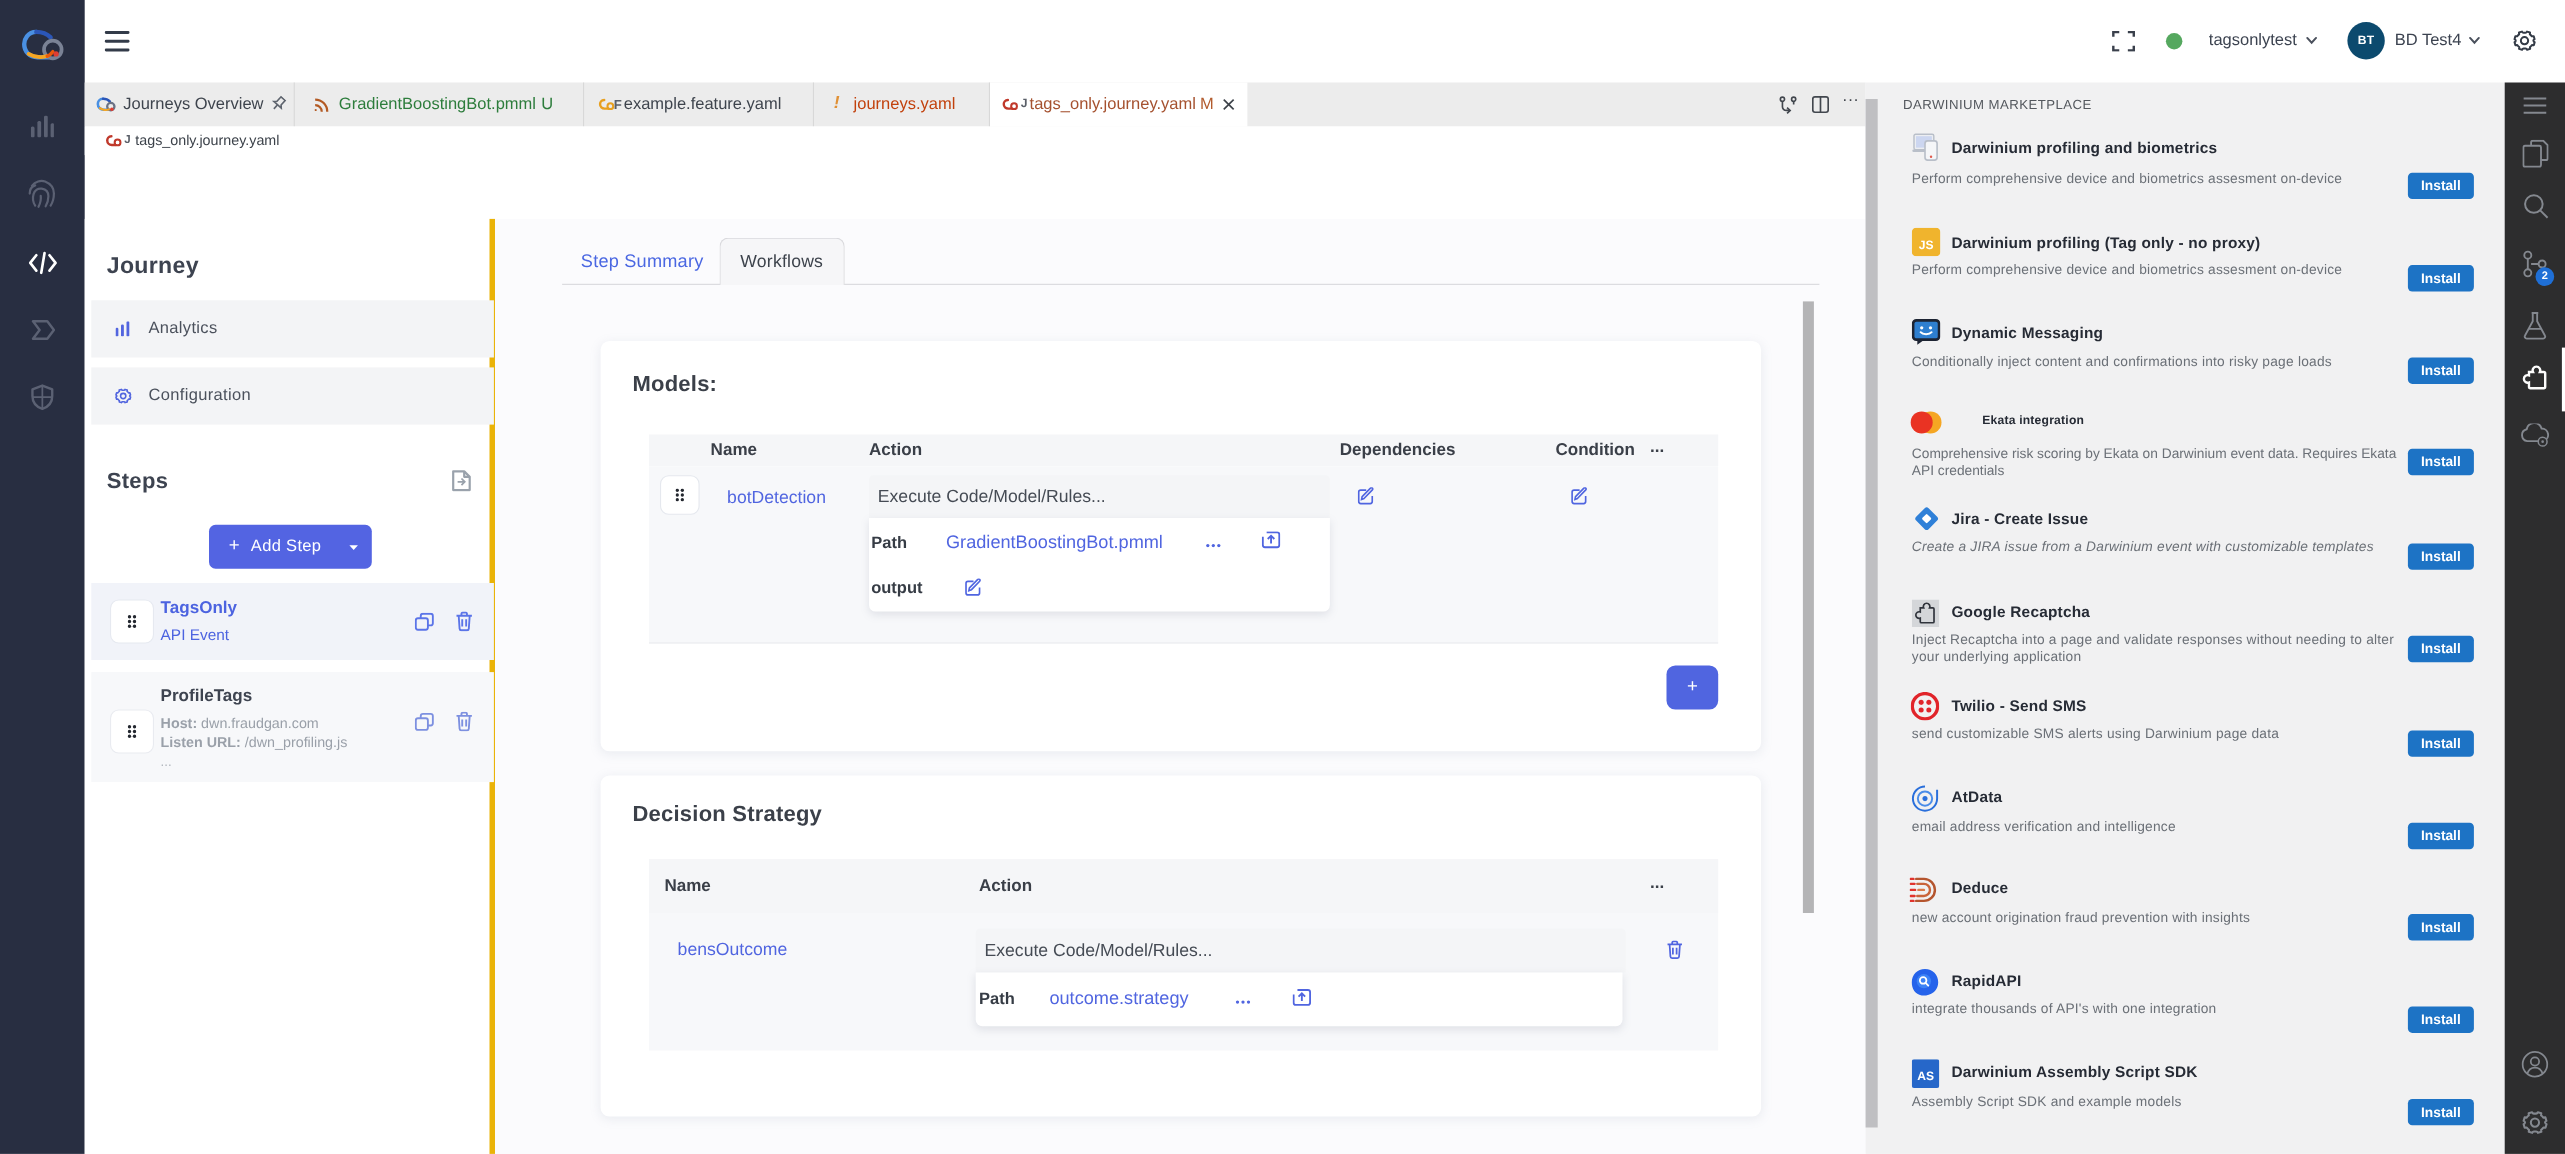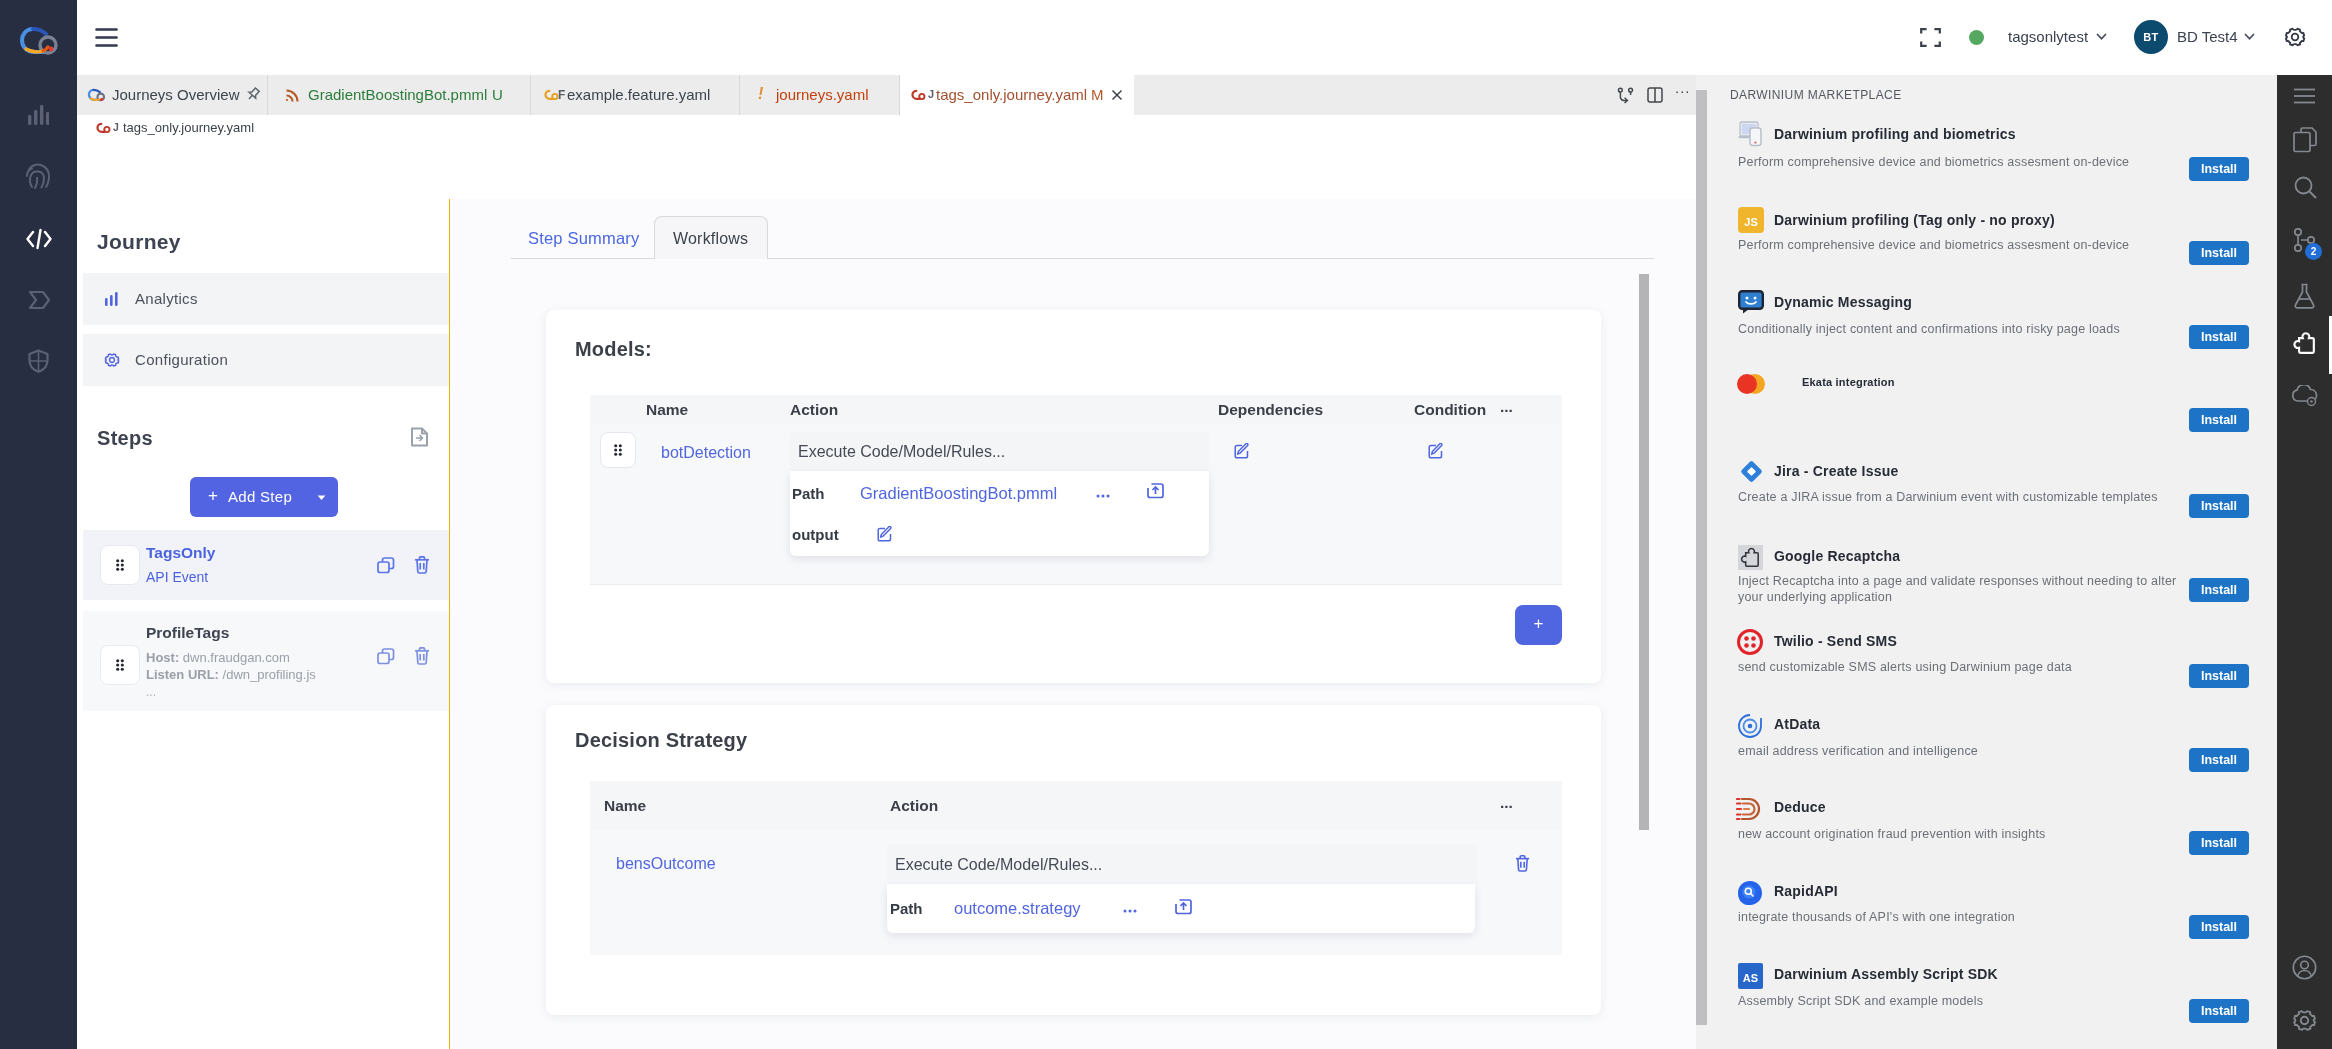--- a/index.html
+++ b/index.html
@@ -168,7 +168,7 @@
 </div>
 
 
-<div class="abs" style="left:77px;top:199px;width:373px;height:850px;background:#fff;border-right:1px solid #eab308;">
+<div class="abs" style="left:77px;top:199px;width:373px;height:850px;background:#fff;border-right:5px solid #eab308;">
   <div class="abs" style="left:20px;top:31px;font-size:21px;font-weight:600;color:#3d4350;letter-spacing:.3px;">Journey</div>
   <div class="abs" style="left:6px;top:74px;width:366px;height:52px;background:#f3f4f6;">
     <svg class="abs" style="left:22px;top:19px;" width="13" height="14" viewBox="0 0 13 14">

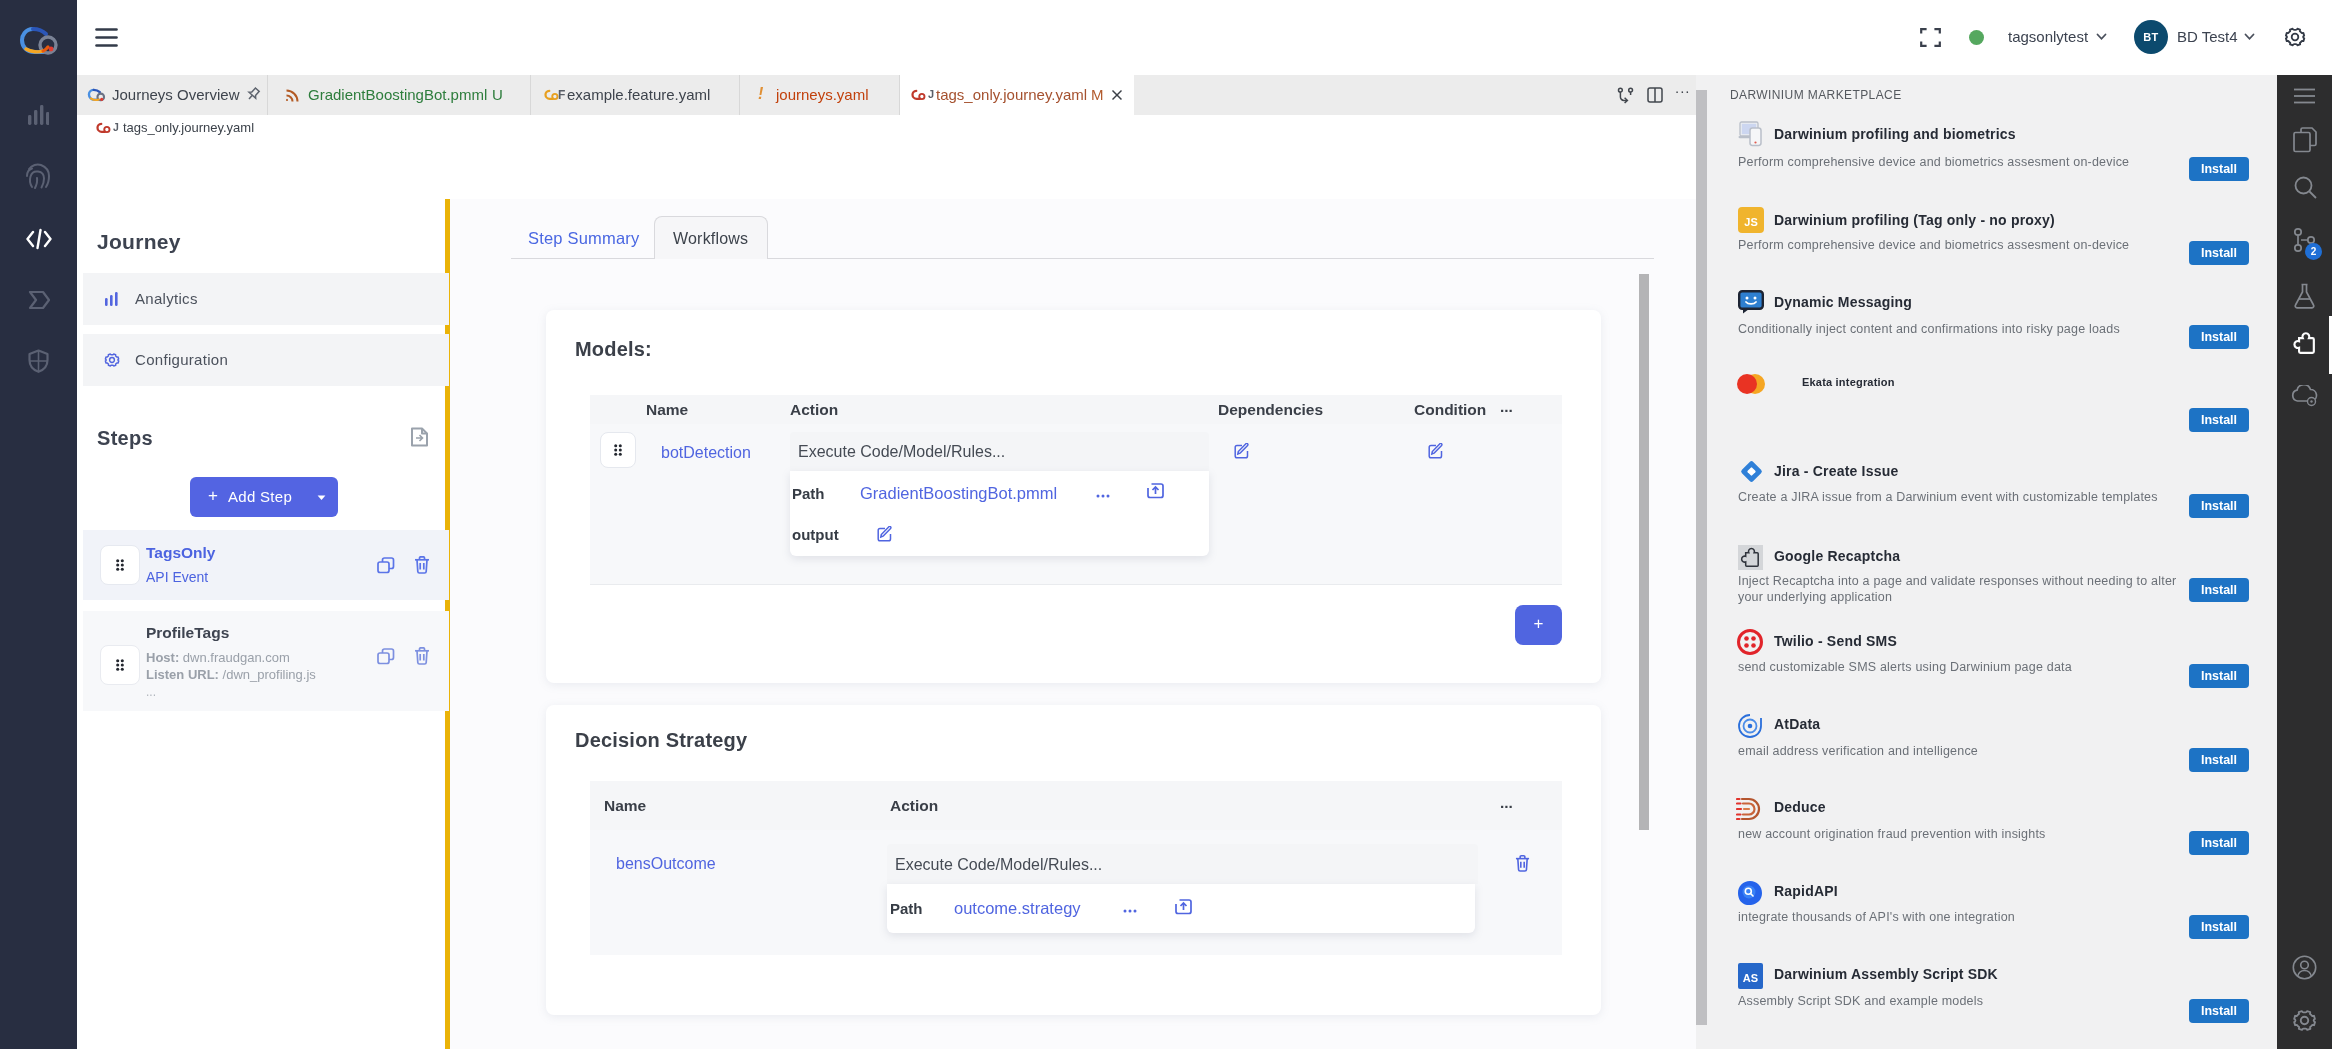--- a/index.html
+++ b/index.html
@@ -408,6 +408,7 @@
     <circle cx="11" cy="11" r="10" fill="#e93323"></circle>
   </svg>
   <div class="abs" style="left:78px;top:301px;font-size:11px;font-weight:bold;color:#262b35;letter-spacing:.2px;margin-left:28px;">Ekata integration</div>
+  <div class="abs" style="left:42px;top:329px;font-size:12.5px;color:#6b7077;letter-spacing:0;line-height:16px;">Comprehensive risk scoring by Ekata on Darwinium event data. Requires Ekata<br>API credentials</div>
   <div class="abs" style="left:493px;top:333px;width:60px;height:24px;background:#1d73c5;border-radius:4px;color:#fff;font-size:12.5px;font-weight:bold;text-align:center;line-height:24px;">Install</div>
 
   <svg class="abs" style="left:43px;top:384px;" width="25" height="25" viewBox="0 0 25 25">

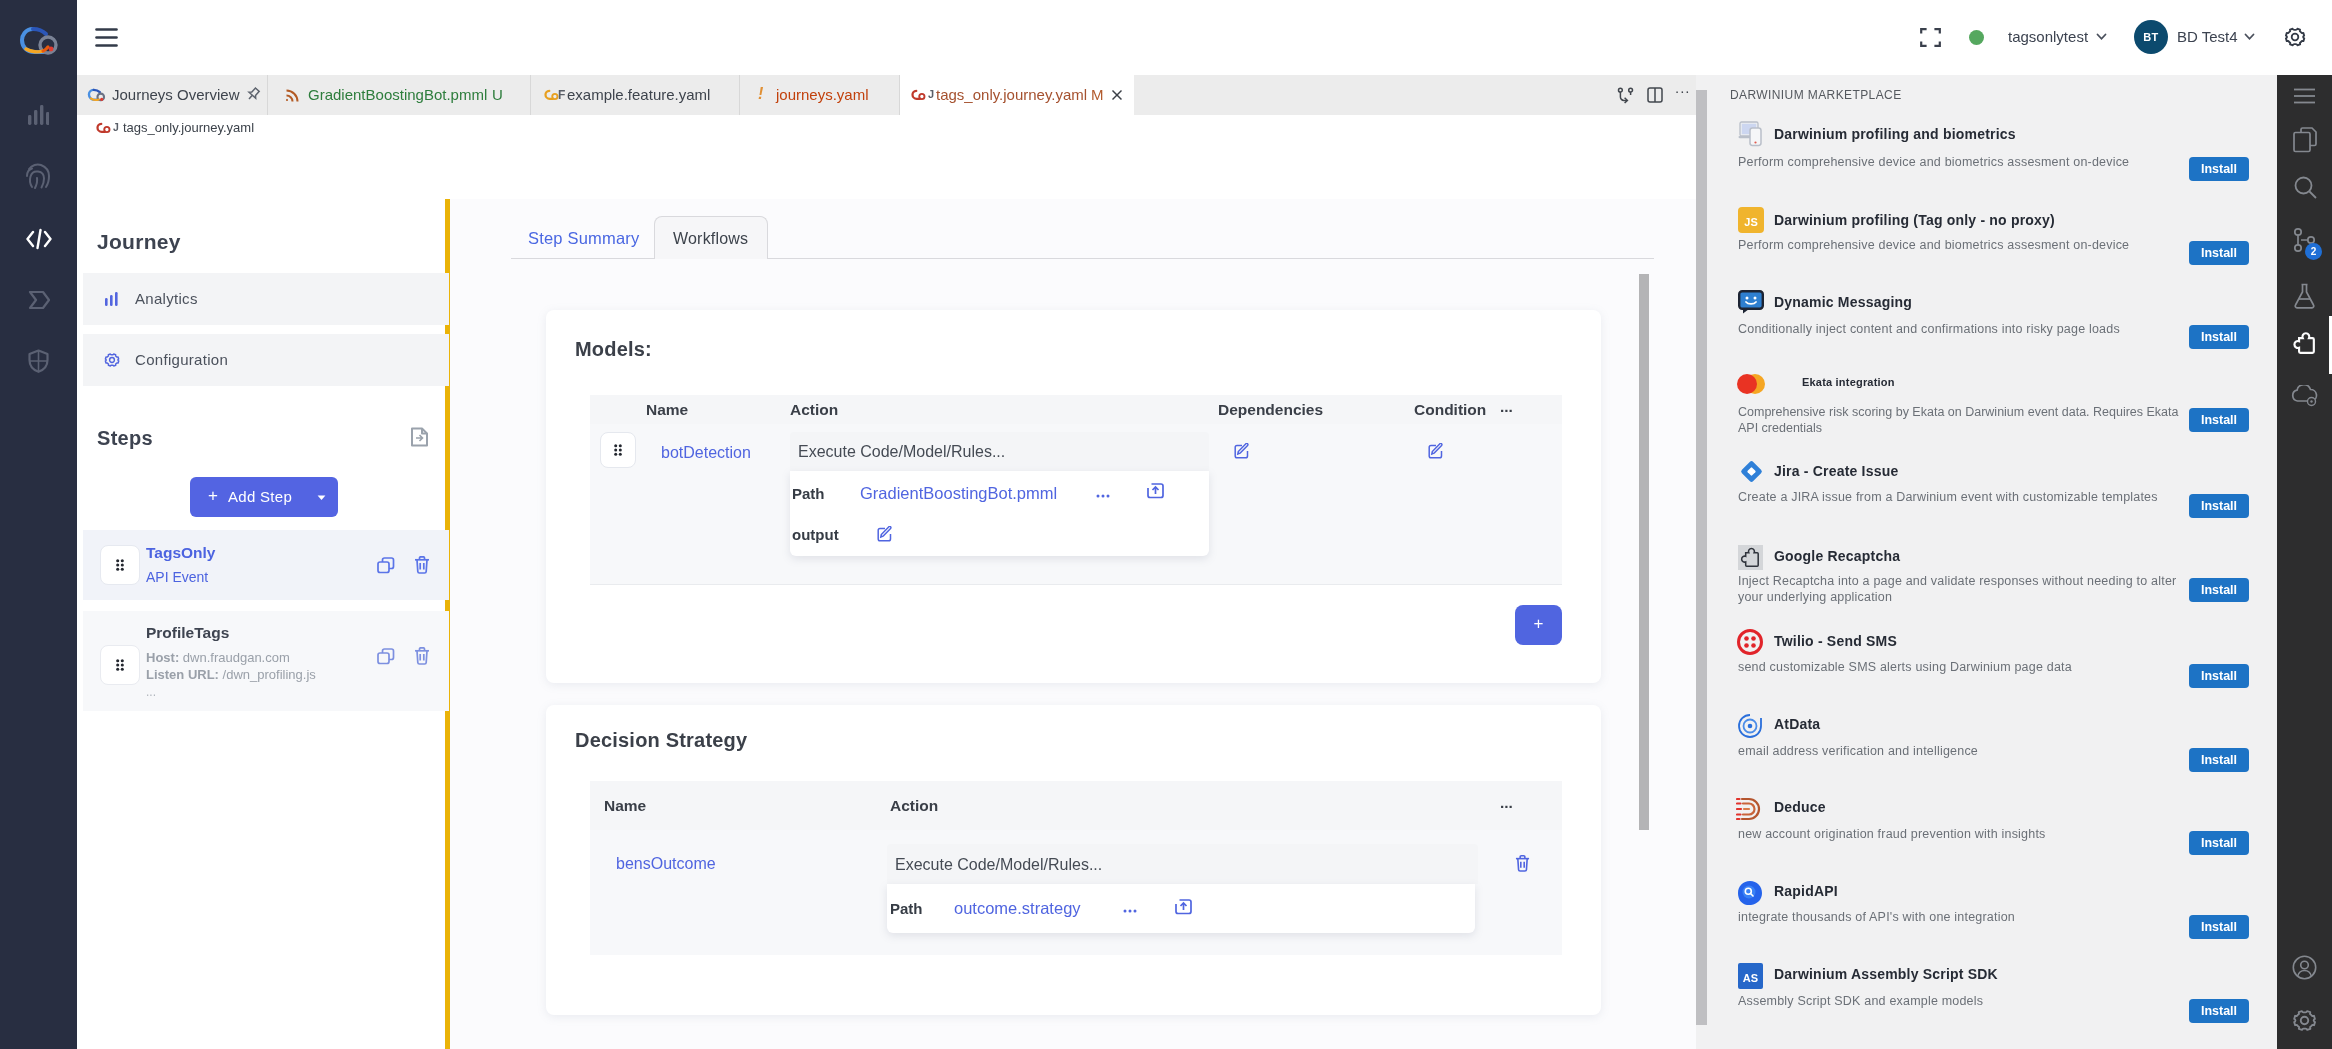--- a/index.html
+++ b/index.html
@@ -416,7 +416,7 @@
     <rect x="9.3" y="9.3" width="6.4" height="6.4" rx="1" fill="#fff" transform="rotate(45 12.5 12.5)"></rect>
   </svg>
   <div class="abs" style="left:78px;top:388px;font-size:14px;font-weight:bold;color:#262b35;letter-spacing:.2px;">Jira - Create Issue</div>
-  <div class="abs" style="left:42px;top:415px;font-size:12.5px;color:#6b7077;letter-spacing:.2px;">Create a JIRA issue from a Darwinium event with customizable templates</div>
+  <div class="abs" style="left:42px;top:415px;font-size:12.5px;color:#6b7077;letter-spacing:.2px;font-style:italic;">Create a JIRA issue from a Darwinium event with customizable templates</div>
   <div class="abs" style="left:493px;top:419px;width:60px;height:24px;background:#1d73c5;border-radius:4px;color:#fff;font-size:12.5px;font-weight:bold;text-align:center;line-height:24px;">Install</div>
 
   <svg class="abs" style="left:42px;top:470px;" width="25" height="25" viewBox="0 0 26 26">

